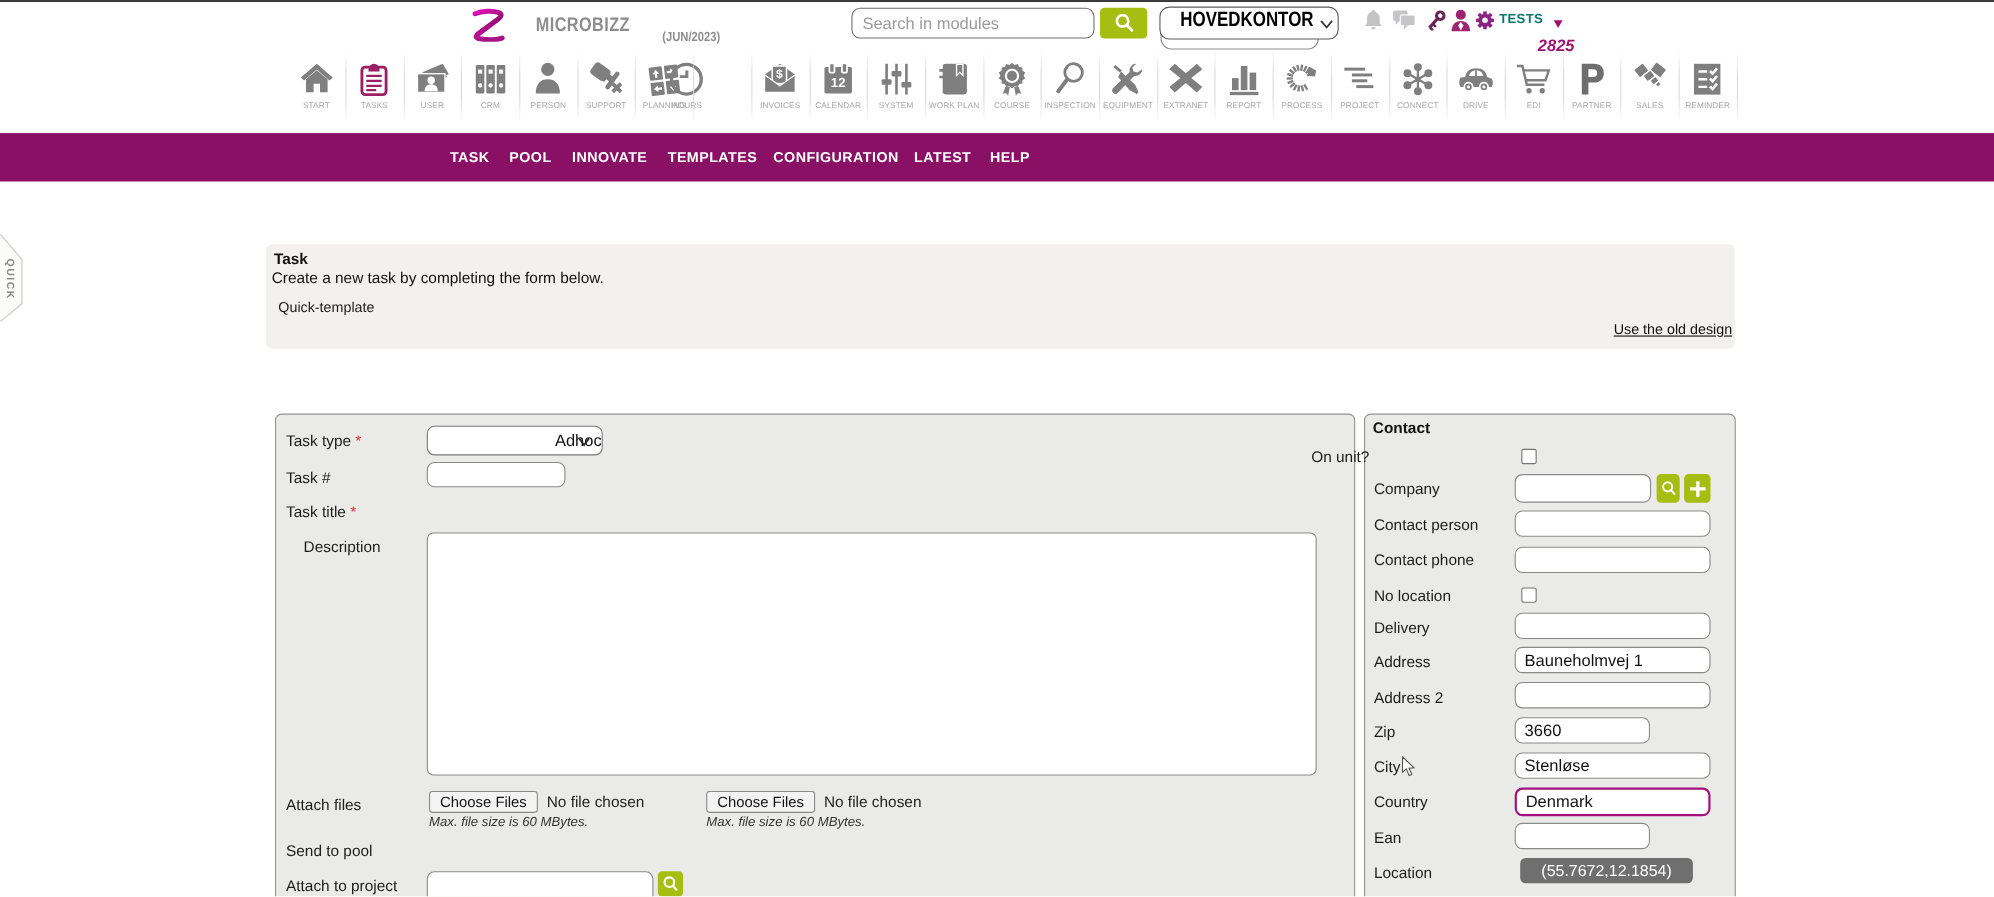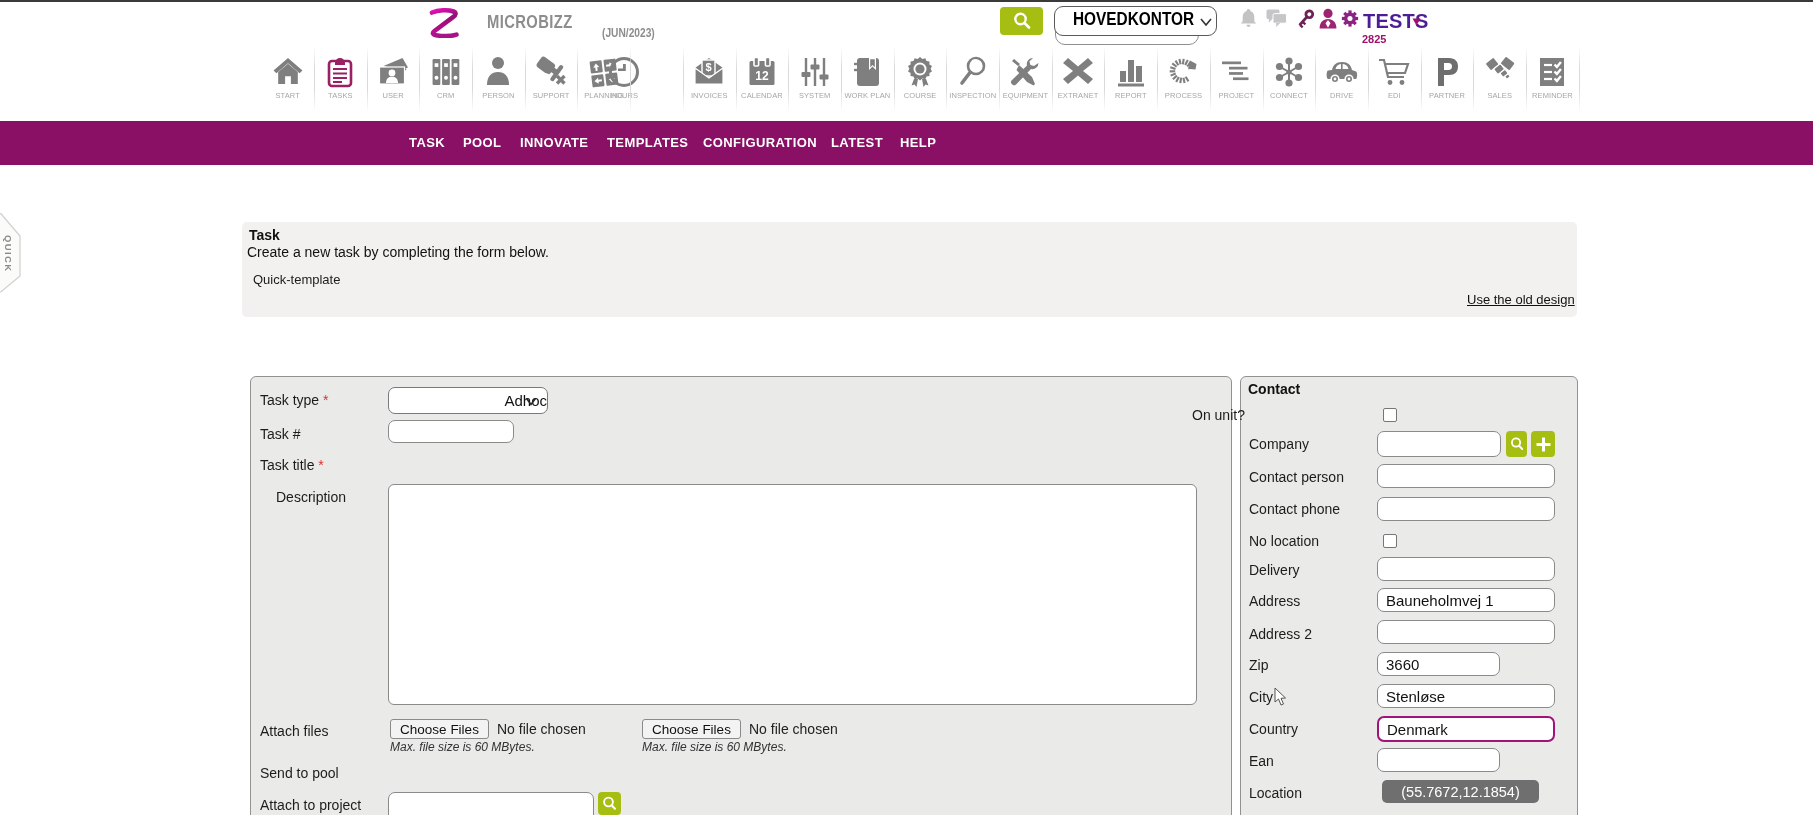--- a/index.html
+++ b/index.html
@@ -47,6 +47,10 @@
   <div class="abs" style="left:602px;top:26px;font-size:12px;font-weight:bold;color:#8d8d8d;
        transform:scaleX(0.85);transform-origin:0 0;">(JUN/2023)</div>
 
+  <div class="abs" style="left:774px;top:7px;width:219px;height:26px;border:1.6px solid #6e6e6e;
+       border-radius:8px;background:#fff;display:flex;align-items:center;">
+     <span style="padding-left:9px;font-size:15px;color:#9a9a9a;">Search in modules</span>
+  </div>
   <div class="gbtn" style="left:1000px;top:7px;width:43px;height:28px;">
      <svg width="22" height="22" viewBox="0 0 22 22">
        <circle cx="9.5" cy="9" r="5.2" fill="none" stroke="#fff" stroke-width="2.4"></circle>

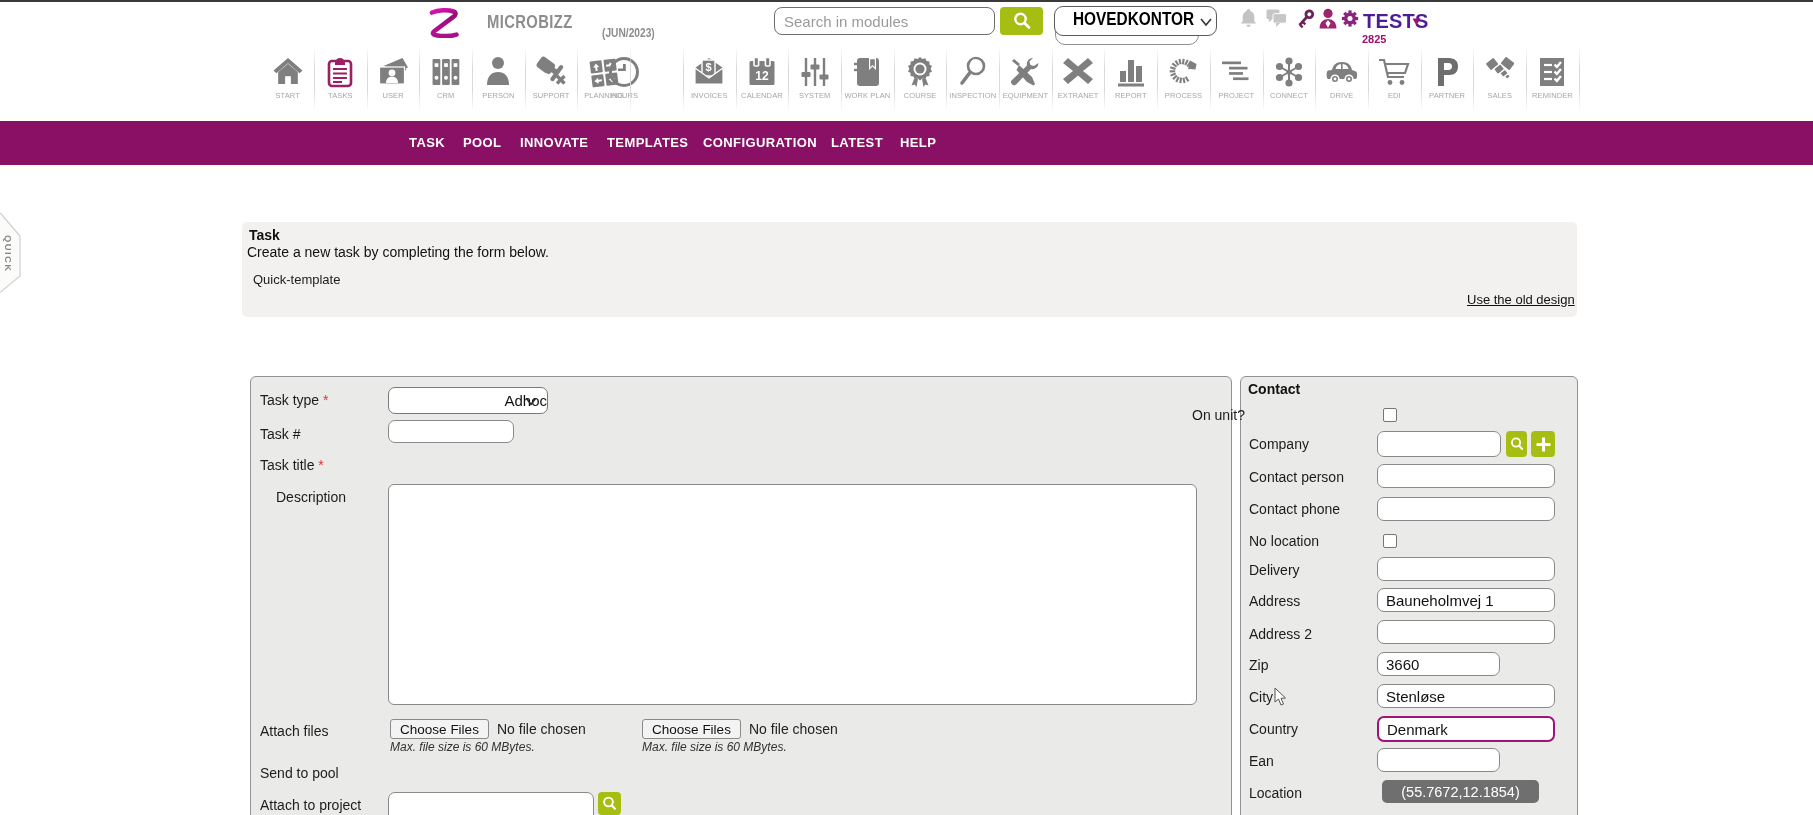--- a/index.html
+++ b/index.html
@@ -105,7 +105,7 @@
     </g>
     <circle cx="10" cy="10" r="2.8" fill="#fff"></circle>
   </svg>
-  <div class="abs" style="left:1363px;top:10px;font-size:20px;font-weight:bold;color:#4c1d95;letter-spacing:0.2px;">TESTS</div>
+  <div class="abs" style="left:1363px;top:10px;font-size:12px;font-weight:bold;color:#0f766e;letter-spacing:0.2px;">TESTS</div>
   <svg class="abs" style="left:1411.5px;top:17.5px;" width="9" height="8" viewBox="0 0 9 8">
     <path d="M0.5 0.5 L8.5 0.5 L4.5 7.5 Z" fill="#9e116e"></path>
   </svg>

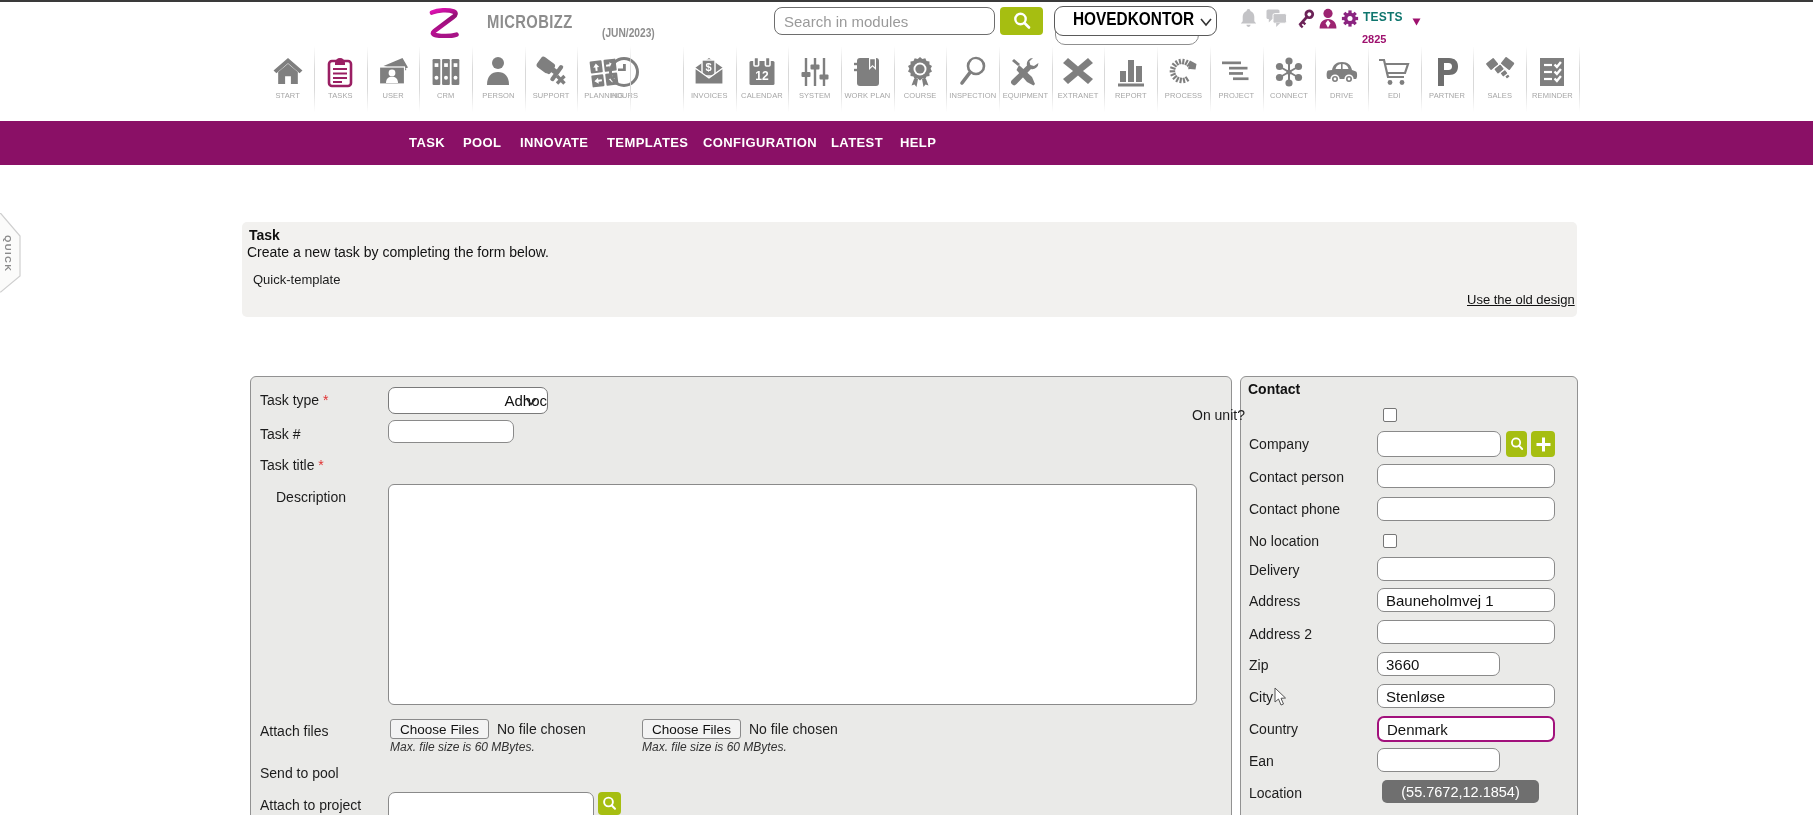--- a/index.html
+++ b/index.html
@@ -109,7 +109,7 @@
   <svg class="abs" style="left:1411.5px;top:17.5px;" width="9" height="8" viewBox="0 0 9 8">
     <path d="M0.5 0.5 L8.5 0.5 L4.5 7.5 Z" fill="#9e116e"></path>
   </svg>
-  <div class="abs" style="left:1362px;top:33px;font-size:11px;font-weight:bold;color:#9e116e;">2825</div>
+  <div class="abs" style="left:1398px;top:33px;font-size:15px;font-weight:bold;color:#9e116e;font-style:italic;">2825</div>
 
   <div id="icons">
       <div class="icell" style="left:261.2px;">

